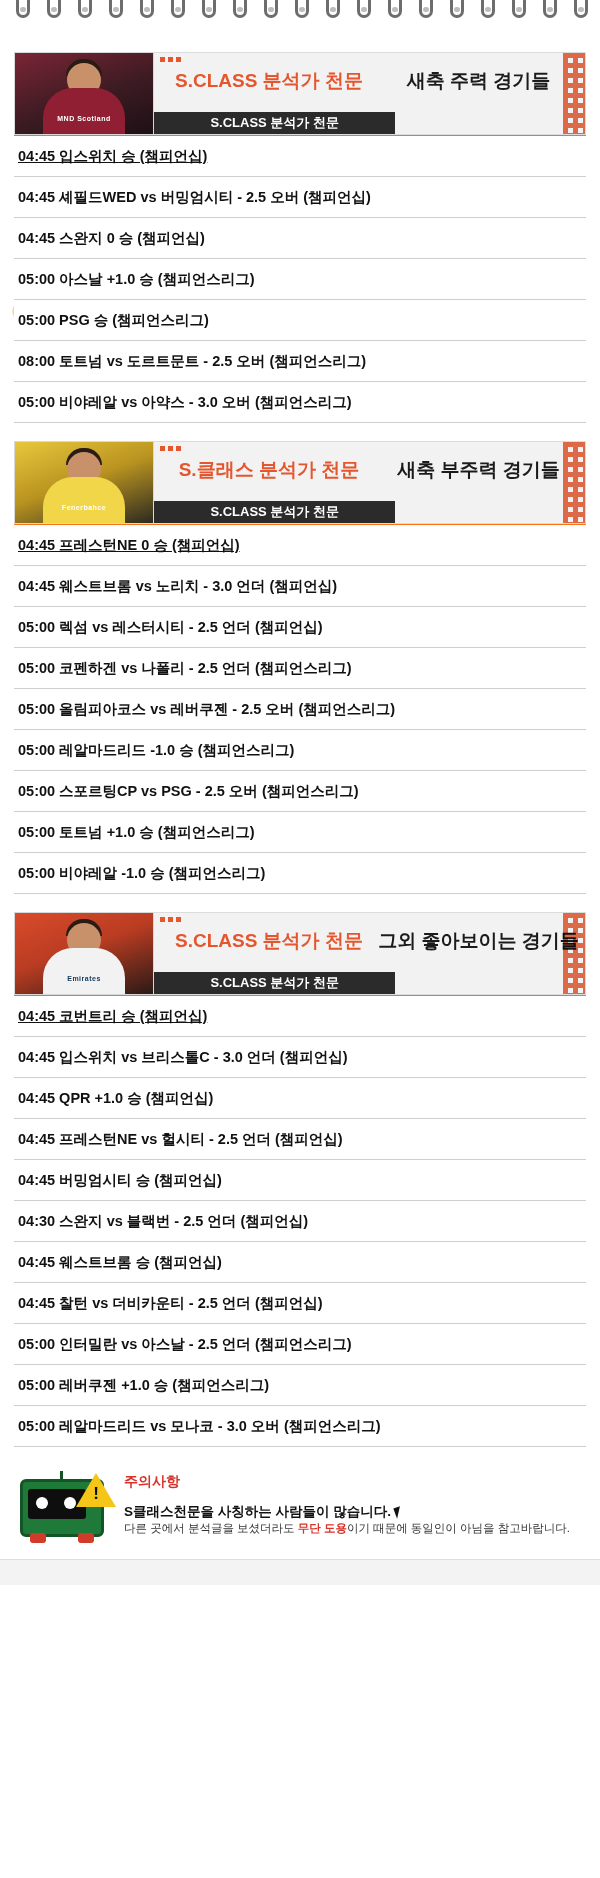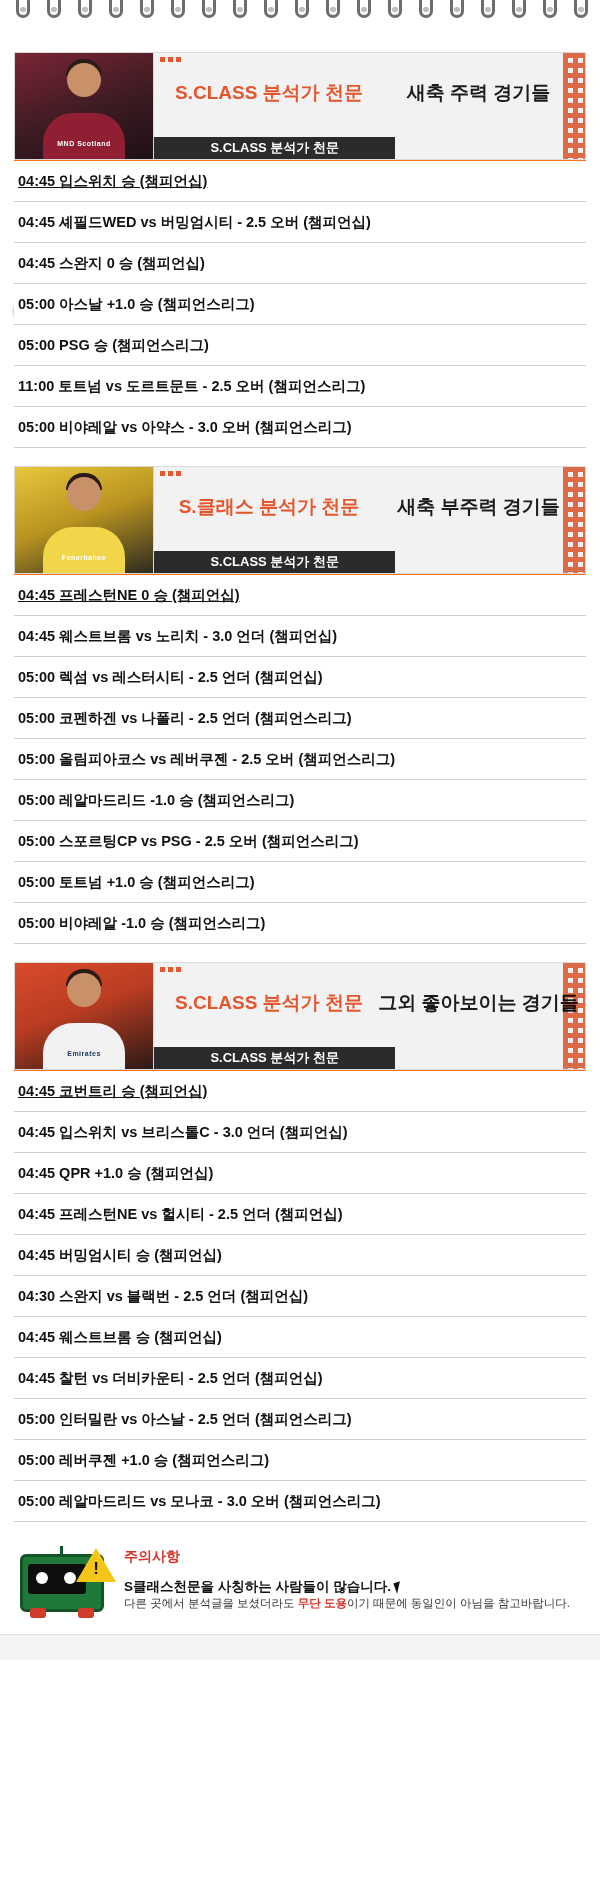--- a/index.html
+++ b/index.html
@@ -103,7 +103,7 @@
     position: relative;
     display: flex;
     align-items: stretch;
-    height: 108px;
+    height: 83px;
     margin-top: 18px;
     z-index: 6;
   }

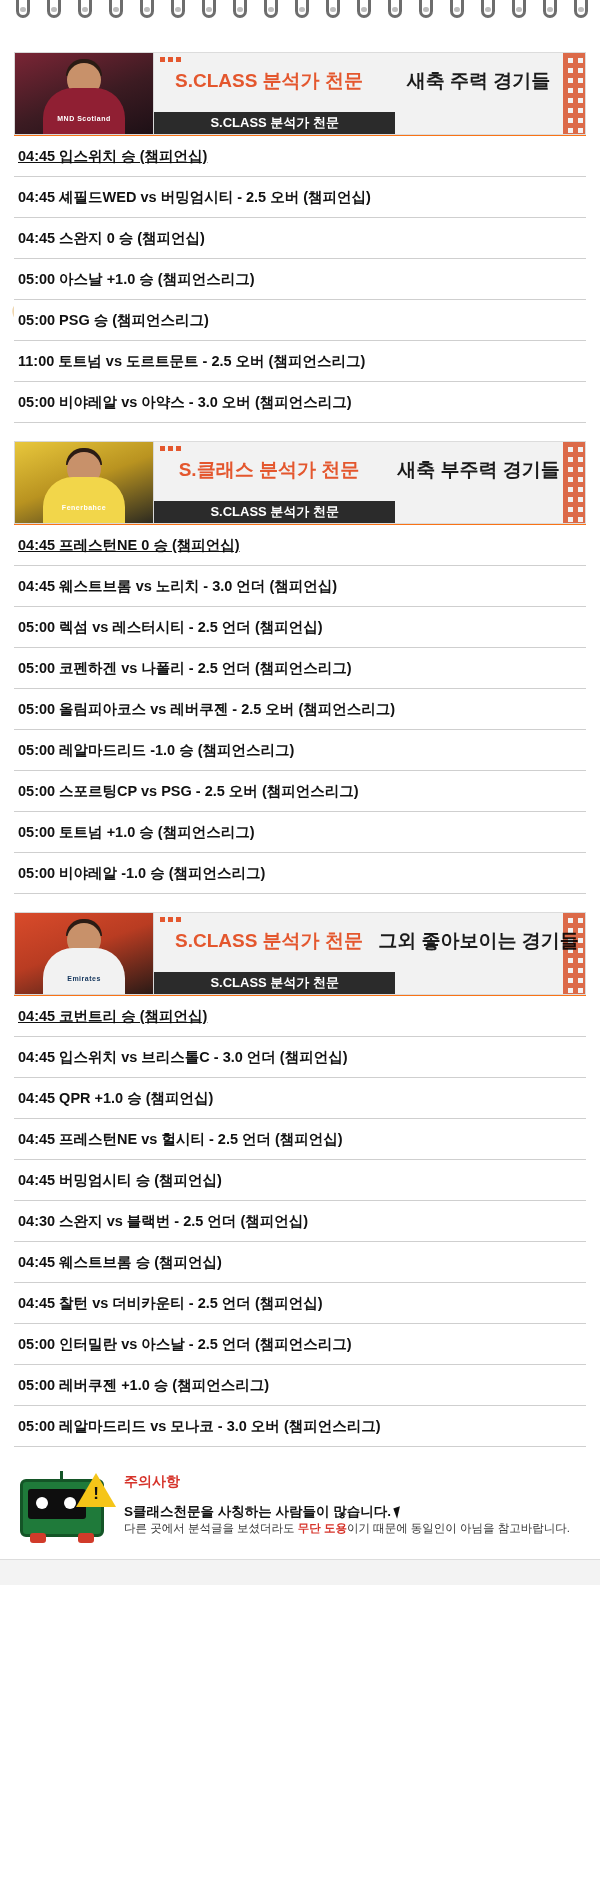--- a/index.html
+++ b/index.html
@@ -415,7 +415,7 @@
       <div class="row">04:45 스완지 0 승 (챔피언십)</div>
       <div class="row">05:00 아스날 +1.0 승 (챔피언스리그)</div>
       <div class="row">05:00 PSG 승 (챔피언스리그)</div>
-      <div class="row">11:00 토트넘 vs 도르트문트 - 2.5 오버 (챔피언스리그)</div>
+      <div class="row">08:00 토트넘 vs 도르트문트 - 2.5 오버 (챔피언스리그)</div>
       <div class="row">05:00 비야레알 vs 아약스 - 3.0 오버 (챔피언스리그)</div>
     </div>
 

